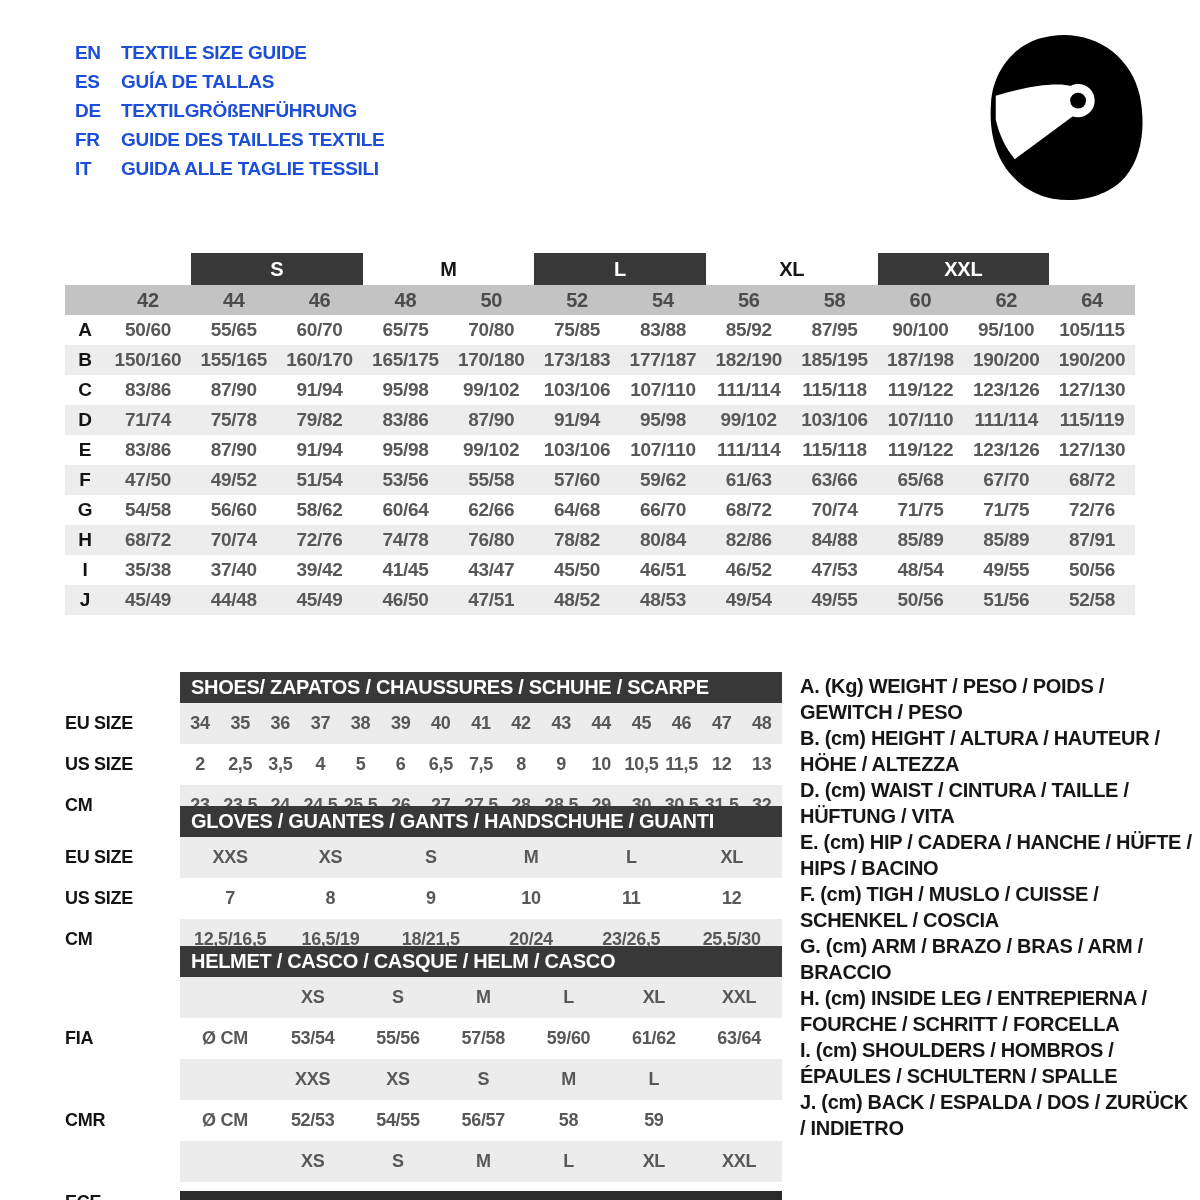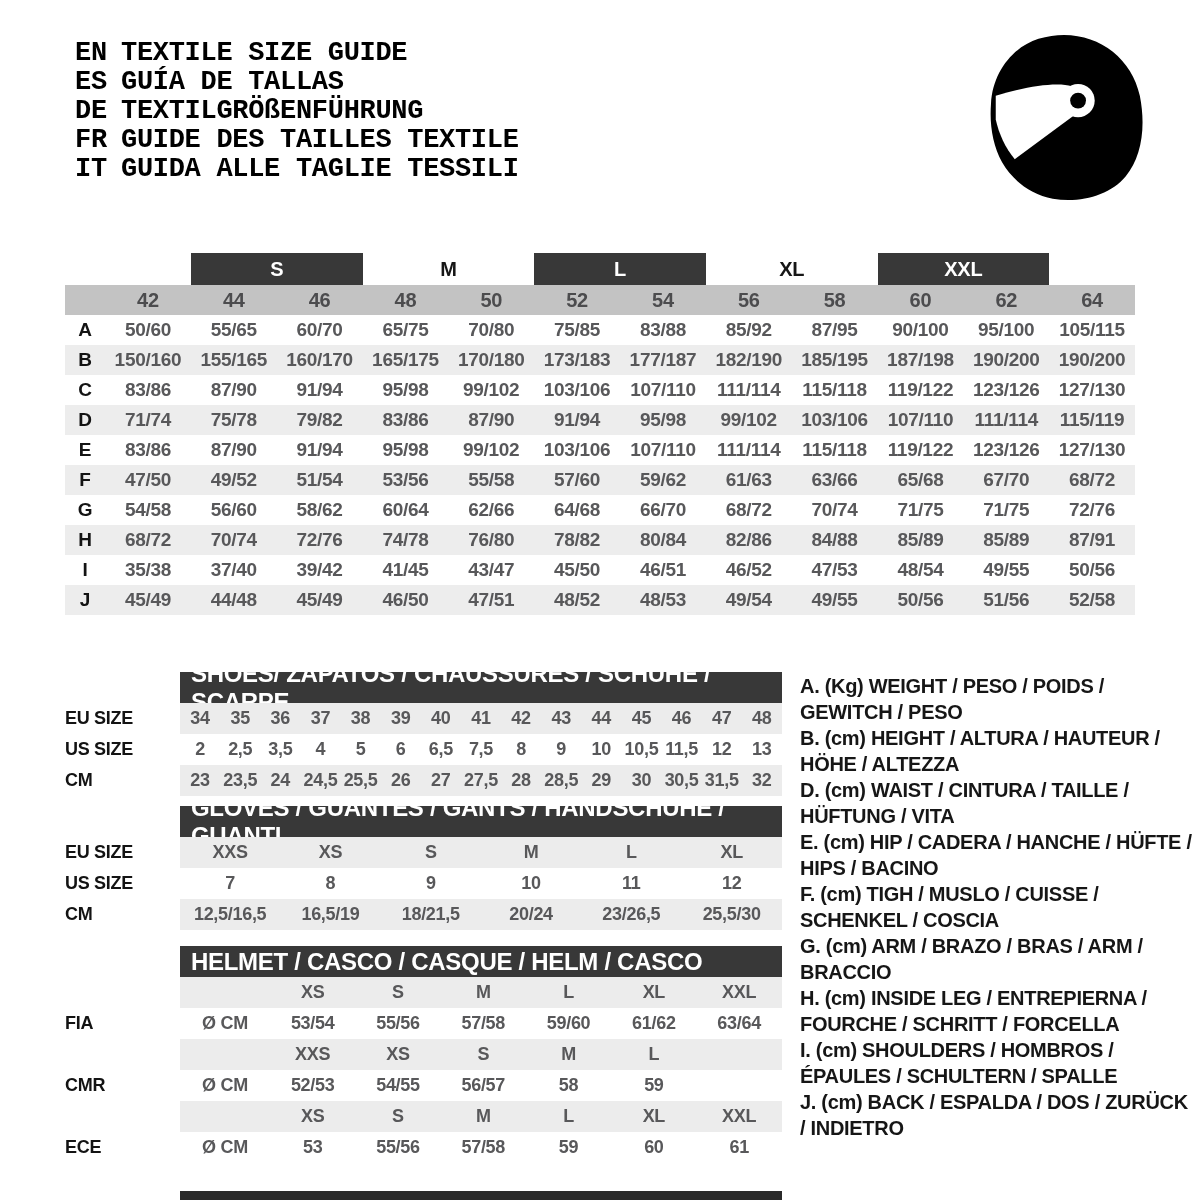--- a/index.html
+++ b/index.html
@@ -13,7 +13,7 @@
   
   .lang { position:absolute; left:75px; top:38px; }
   .lang .trow { display:grid; grid-template-columns:46px auto; height:29px; align-items:center; }
-  .lang .tcell { font-size:27px; color:#000000;font-family:Liberation Mono, monospace; }
+  .lang .tcell { font-size:19px; color:#1d4ed8; }
 
   
   .helmet-icon { position:absolute; left:972px; top:22px; width:190px; height:192px; }

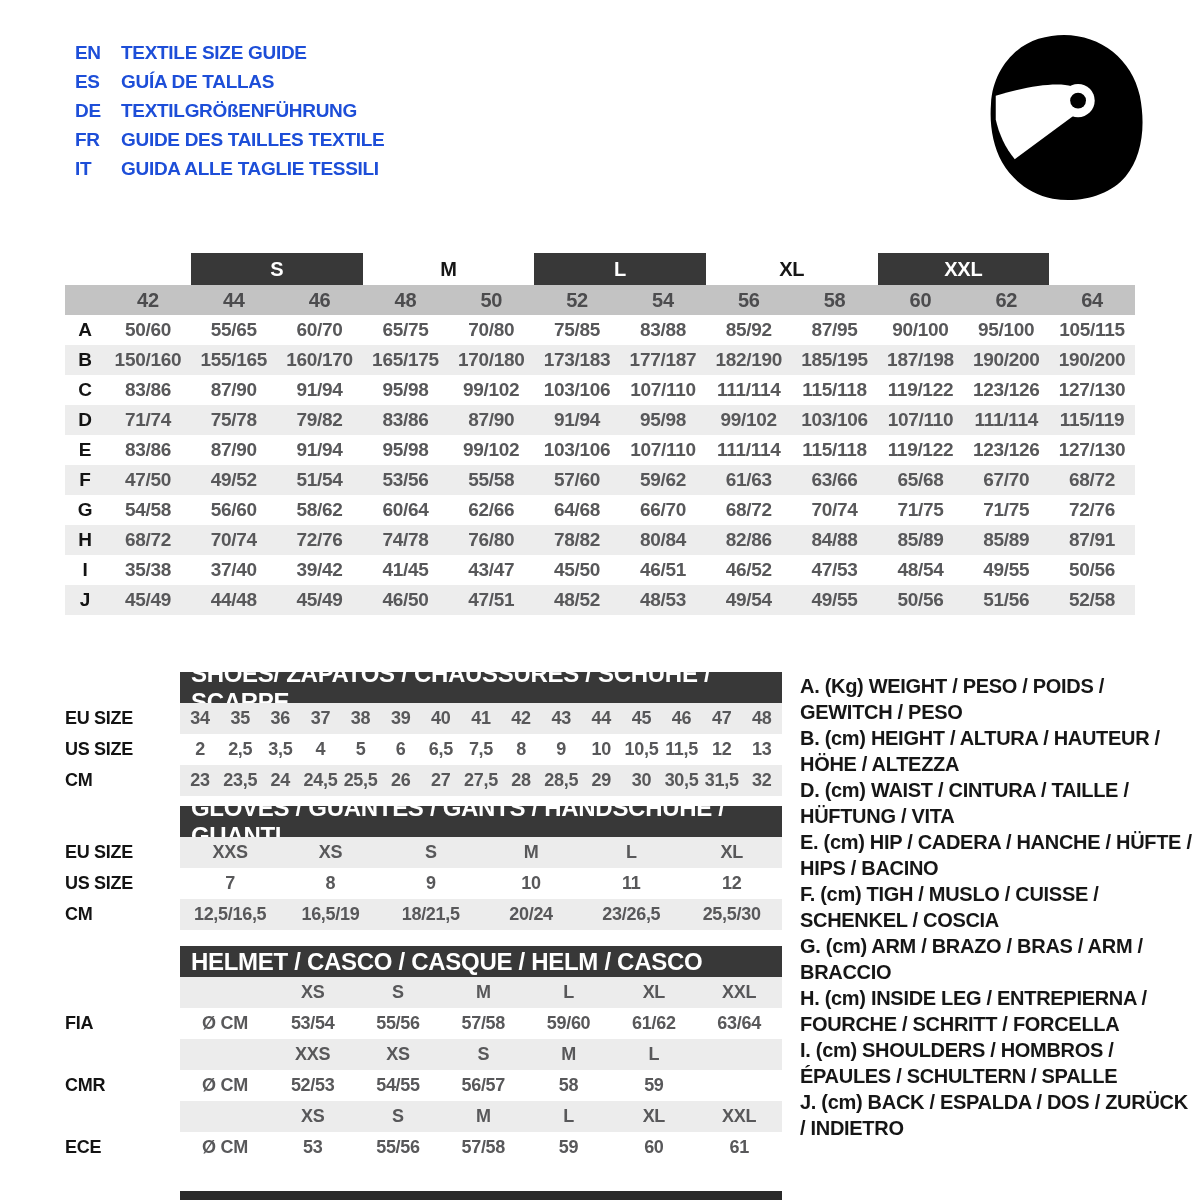--- a/index.html
+++ b/index.html
@@ -41,7 +41,7 @@
   .sec { position:absolute; left:65px; width:720px; }
   .sec .bar {
     margin-left:115px; width:602px; height:31px; background:#383838; color:#ffffff;
-    display:flex; align-items:center; padding-left:11px; font-size:24px;
+    display:flex; align-items:center; padding-left:11px; font-size:20px;
   }
   .sec .trow { display:grid; height:31px; }
   .sec .tcell { display:flex; align-items:center; justify-content:center; font-size:18px; color:#58585a; }

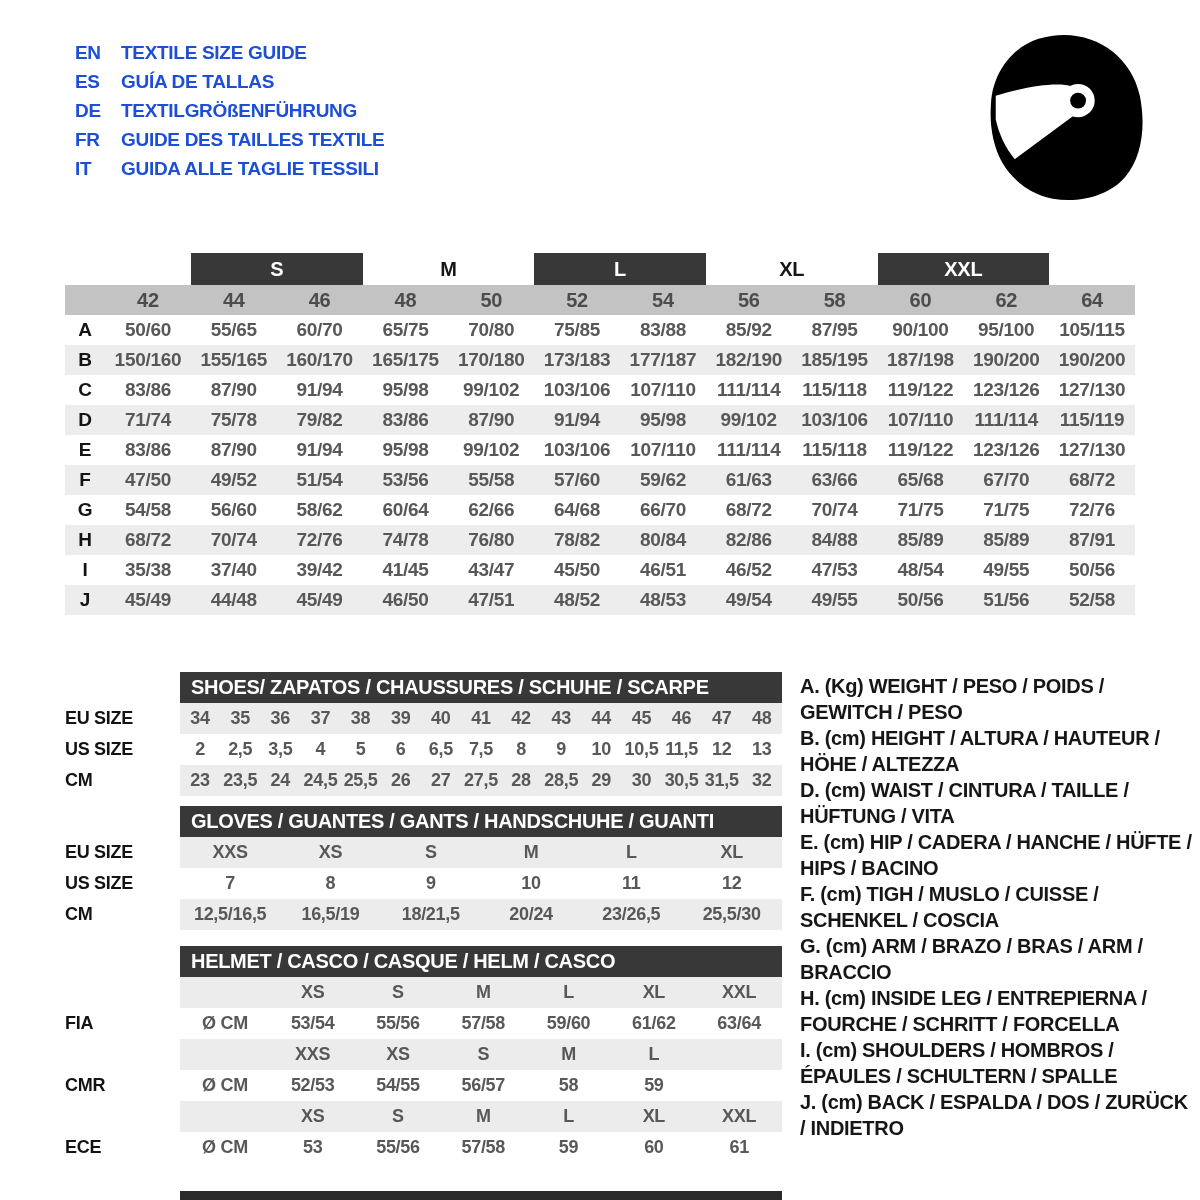--- a/index.html
+++ b/index.html
@@ -43,7 +43,7 @@
     margin-left:115px; width:602px; height:31px; background:#383838; color:#ffffff;
     display:flex; align-items:center; padding-left:11px; font-size:20px;
   }
-  .sec .trow { display:grid; height:31px; }
+  .sec .trow { display:grid; height:41px; }
   .sec .tcell { display:flex; align-items:center; justify-content:center; font-size:18px; color:#58585a; }
   .sec .tcell:first-child { justify-content:flex-start; color:#131313; }
   .sec .trow:nth-child(odd) .tcell:not(:first-child) { background:#ececec; }

